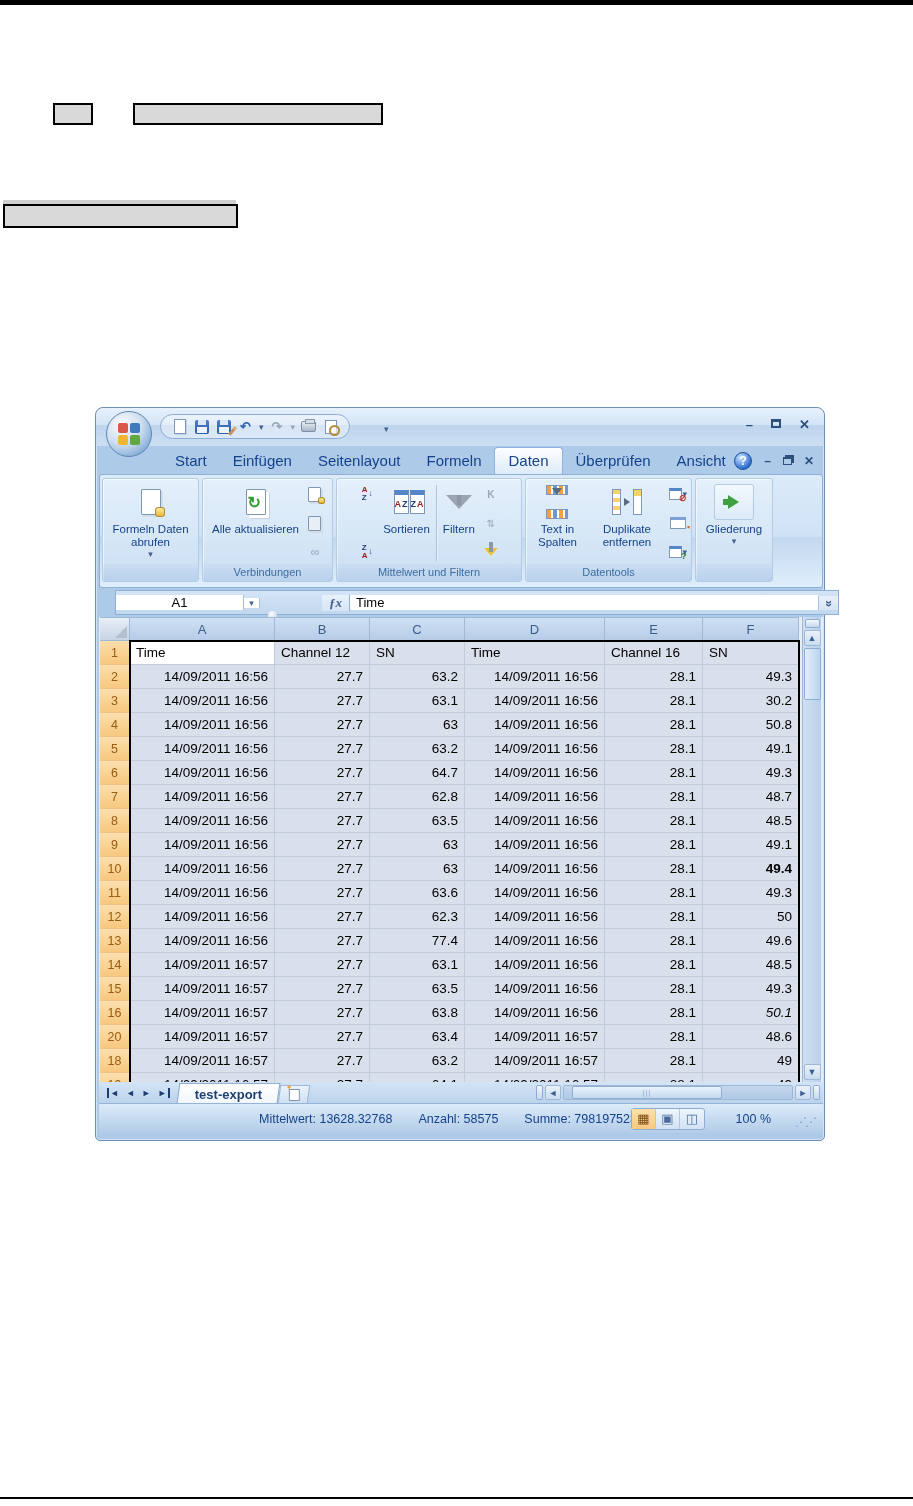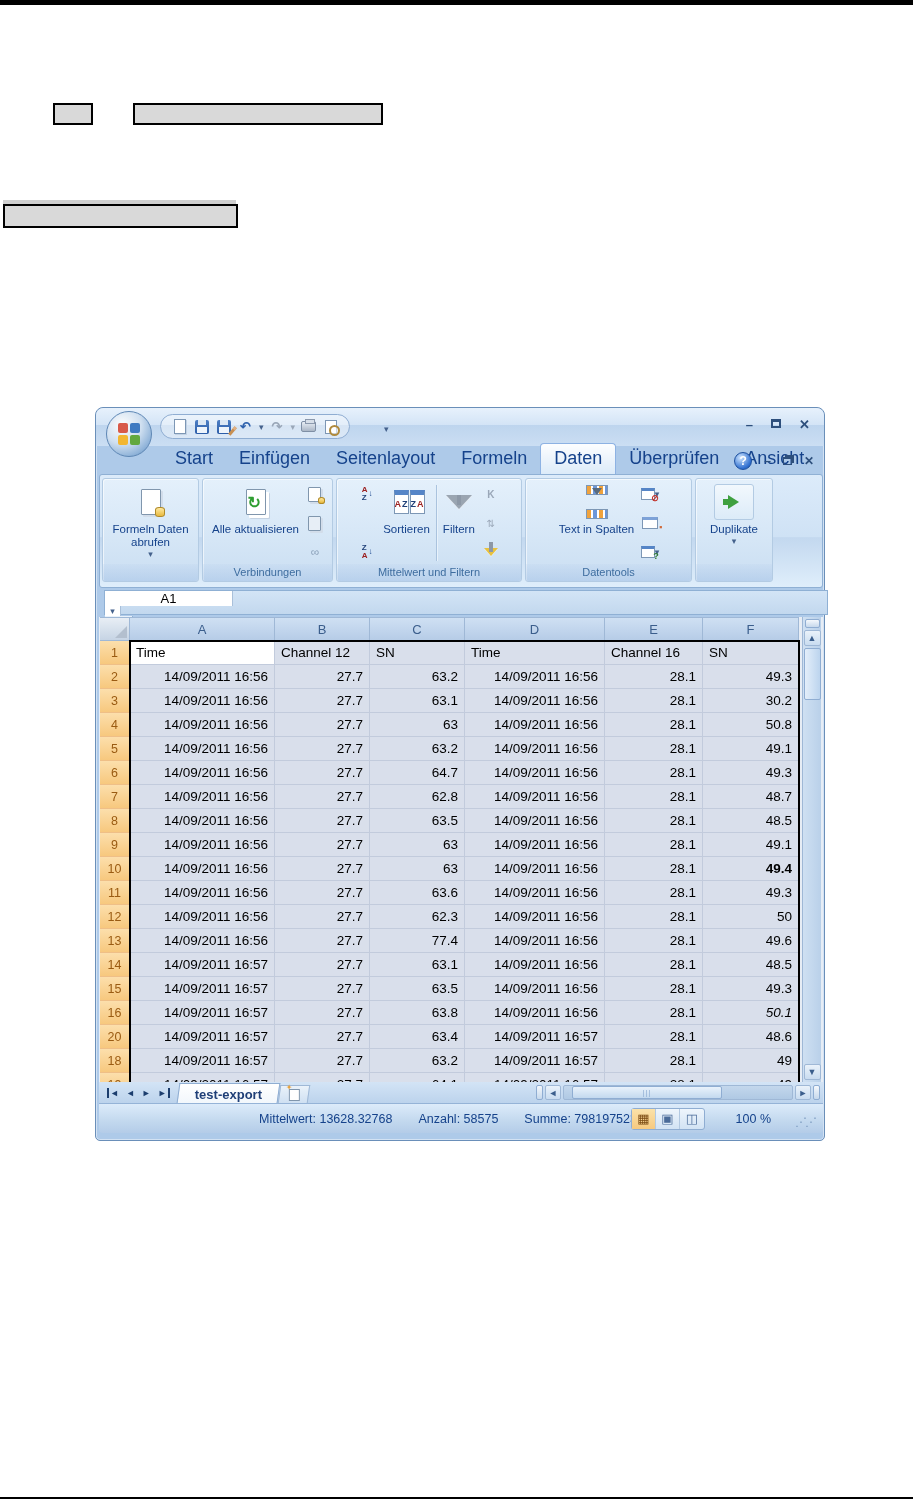--- a/index.html
+++ b/index.html
@@ -45,7 +45,7 @@
 
   
   .tabrow { position:absolute; left:0; top:38px; width:100%; height:28px; display:flex; align-items:flex-end; padding-left:66px; }
-  .rtab { padding:4px 13px 5px; font-size:18px; color:#15428b; border-radius:4px 4px 0 0; }
+  .rtab { padding:4px 13px 5px; font-size:15px; color:#15428b; border-radius:4px 4px 0 0; }
   .rtab.active { background:linear-gradient(#fdfeff,#e9f2fb 60%,#dcebf9); border:1px solid #8db2e3; border-bottom:none; color:#15428b; }
   .tabrow-right { position:absolute; right:10px; top:44px; display:flex; align-items:center; gap:12px; }
   .help-orb { width:18px; height:18px; border-radius:50%; background:radial-gradient(circle at 35% 30%, #cfe6ff, #2f6fd0 70%, #1c4f9e); color:#fff; font-weight:bold; font-size:12px; display:flex; align-items:center; justify-content:center; border:1px solid #1c4f9e; }

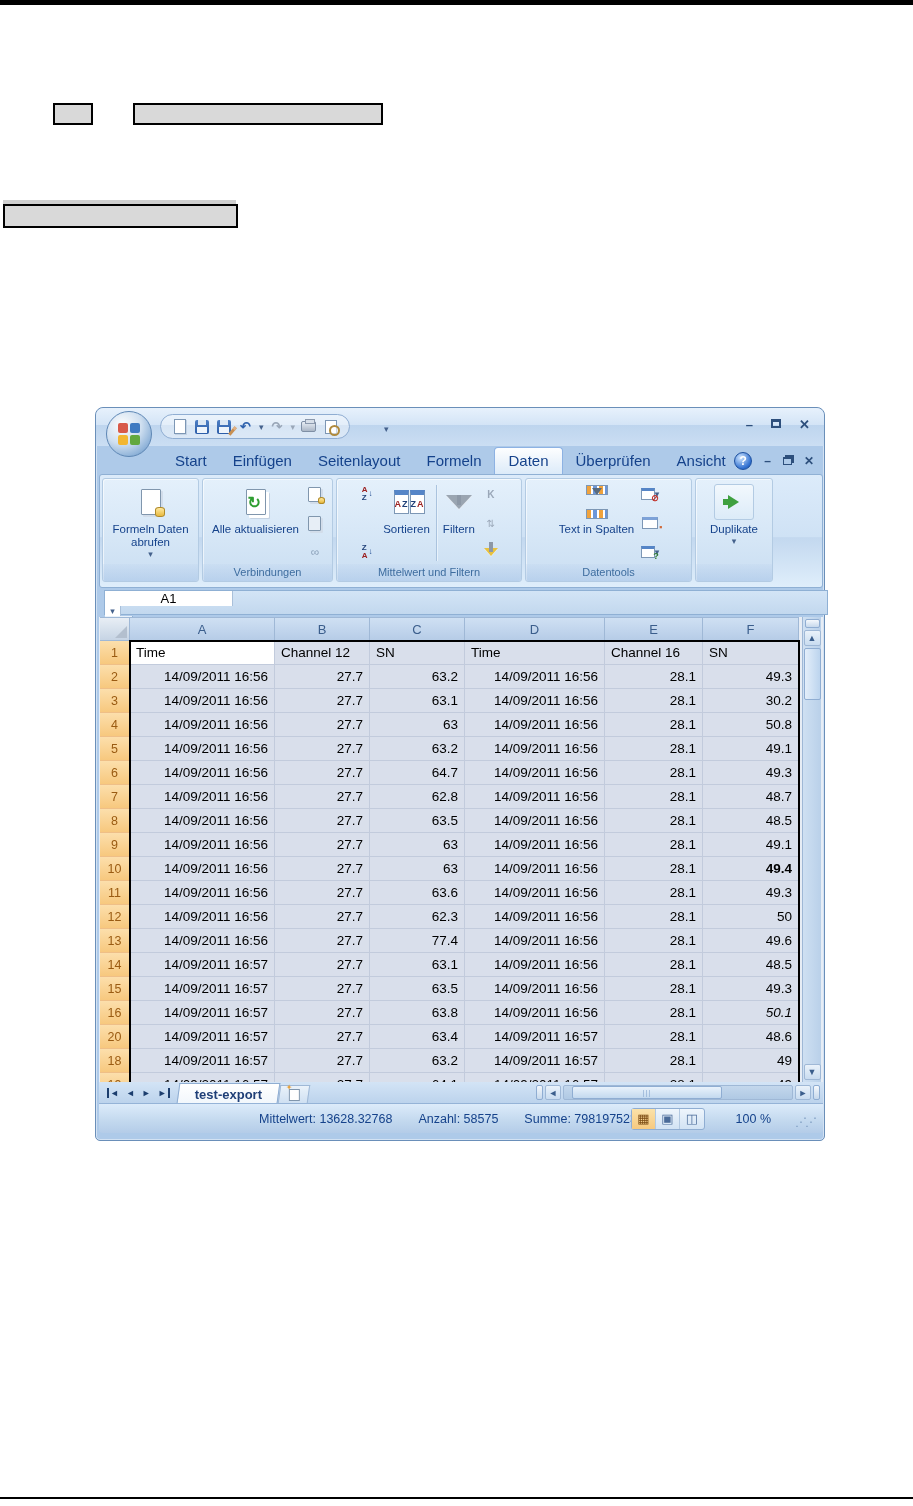--- a/index.html
+++ b/index.html
@@ -314,6 +314,16 @@
             </span>
           <span class="bl">Text in Spalten</span>
         </button>
+        <button class="bigbtn">
+          <span class="ic-area">
+              <span class="dup-ic">
+            <span class="colstack"></span>
+                <span class="arrow-r"></span>
+                <span class="colstack b"></span>
+          </span>
+            </span>
+          <span class="bl">Duplikate entfernen</span>
+        </button>
         <div class="smallcol">
           <span class="sbtn">
               <span class="tbl-chip">

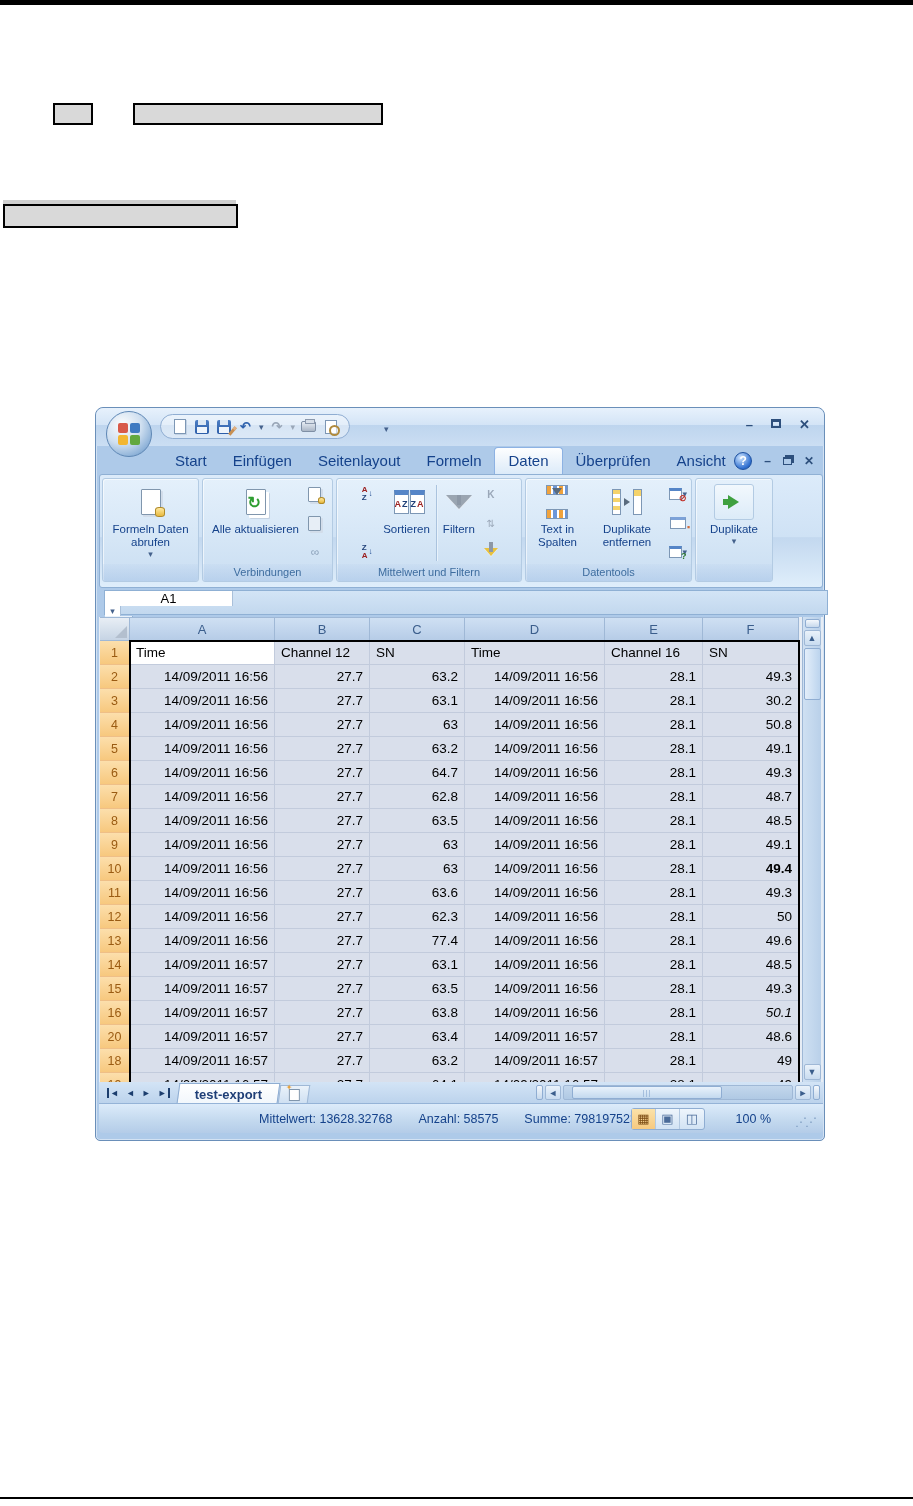--- a/index.html
+++ b/index.html
@@ -353,7 +353,7 @@
           <span class="ic-area" style="border:1px solid #b3cbe3;border-radius:3px;width:40px;background:linear-gradient(#f2f8fd,#dcebf8)">
               <span class="gl-arrow"></span>
             </span>
-          <span class="bl">Duplikate</span>
+          <span class="bl">Gliederung</span>
           <span class="caret-sm">▾</span>
         </button>
       </div>

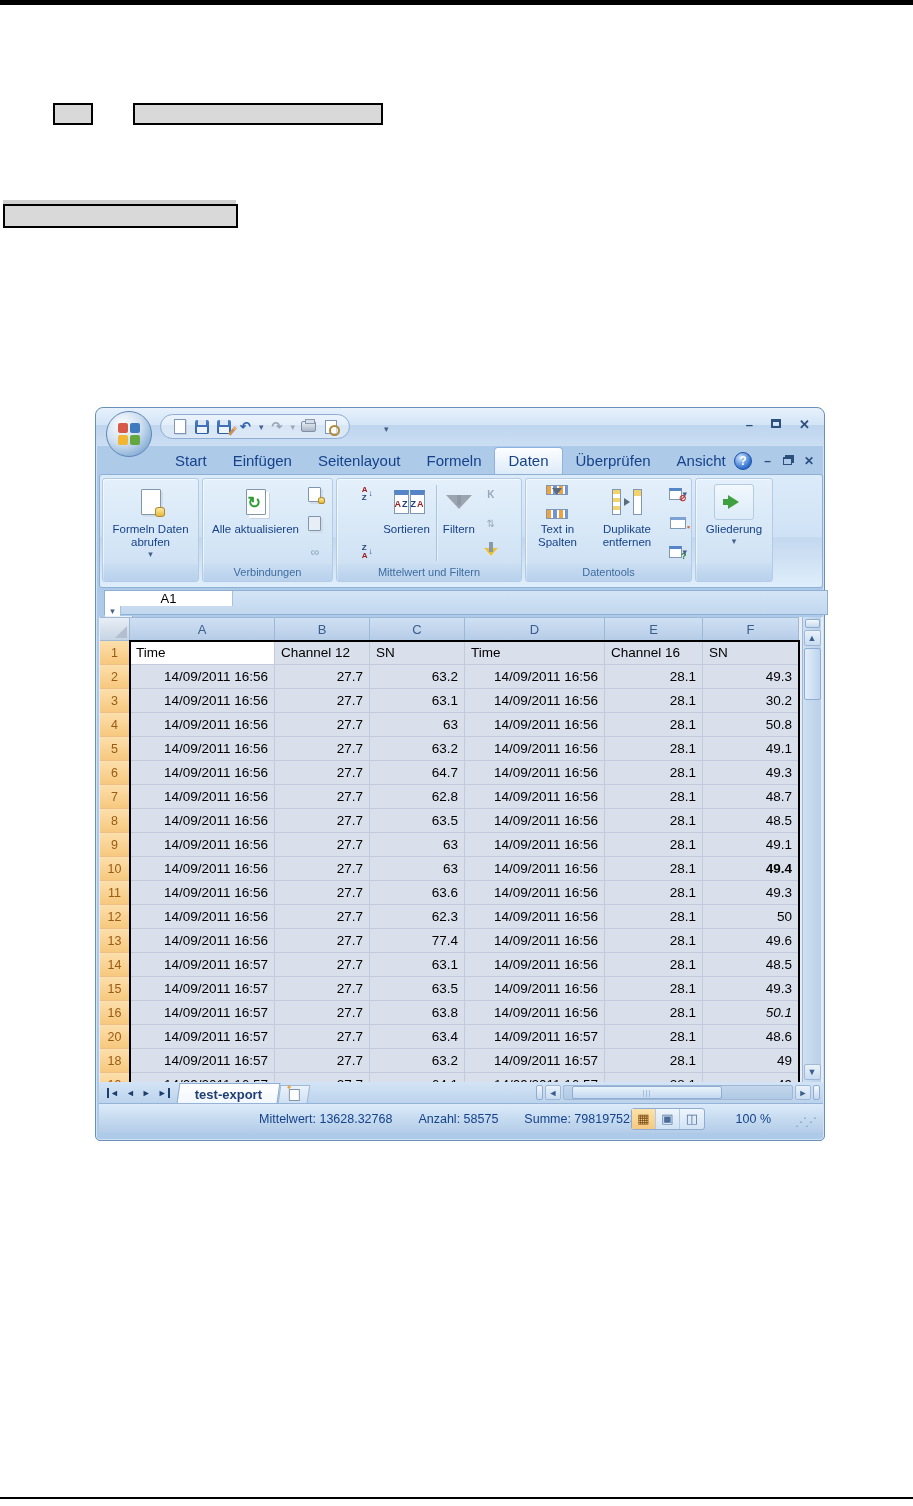--- a/index.html
+++ b/index.html
@@ -86,7 +86,7 @@
   .chip-mark { position:absolute; right:-5px; bottom:-4px; font-size:9px; font-weight:bold; }
 
   
-  .fbar { position:absolute; left:8px; top:182px; width:724px; height:25px; background:linear-gradient(#d3e4f6,#c2d8ee); border:1px solid #8fb0d4; display:flex; align-items:flex-start;flex-direction:column; }
+  .fbar { position:absolute; left:19px; top:182px; width:724px; height:25px; background:linear-gradient(#d3e4f6,#c2d8ee); border:1px solid #8fb0d4; display:flex; align-items:center; }
   .namebox { width:128px; background:#fff; border-right:1px solid #a9c0da; display:flex; align-items:center; justify-content:center; color:#000; font-size:13px; }
   .nb-caret { width:16px; display:flex; align-items:center; justify-content:center; color:#44618c; font-size:9px; background:#fff; border-right:1px solid #a9c0da; }
   .fx-pill { width:62px; background:linear-gradient(#e9f2fb,#c8dcf0); border-radius:0 12px 12px 0; border-right:1px solid #a9c0da; position:relative; }

